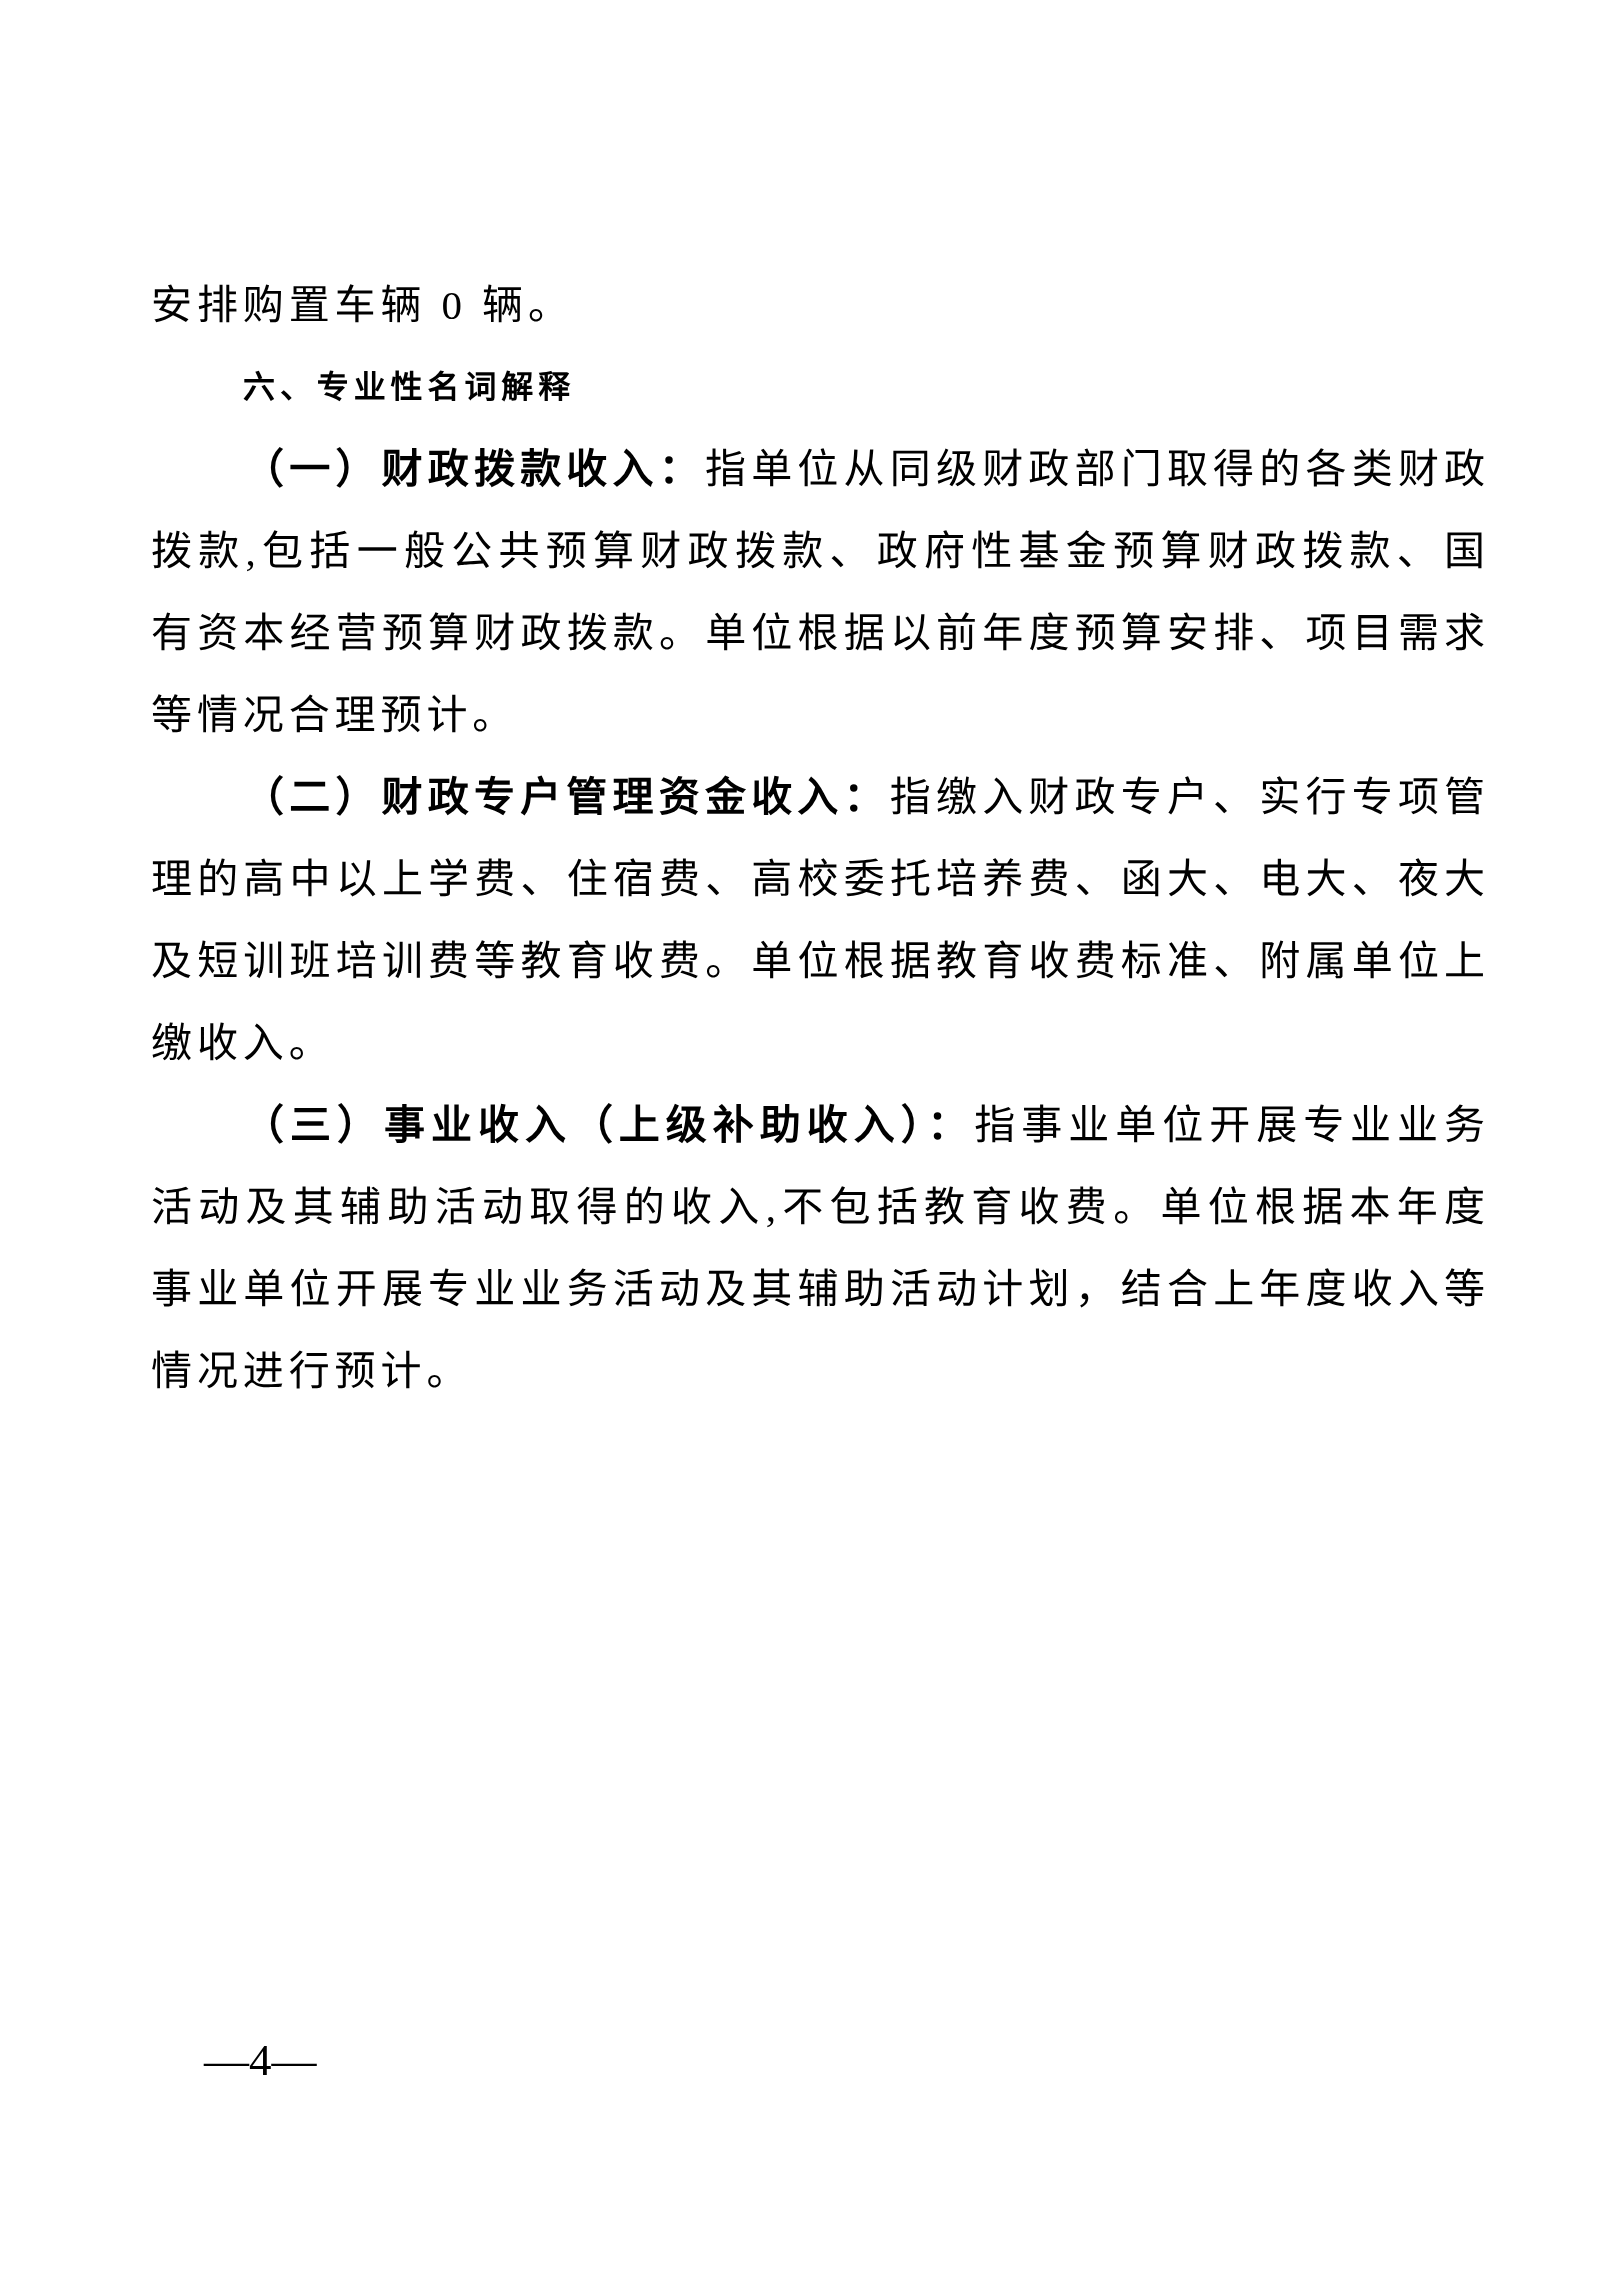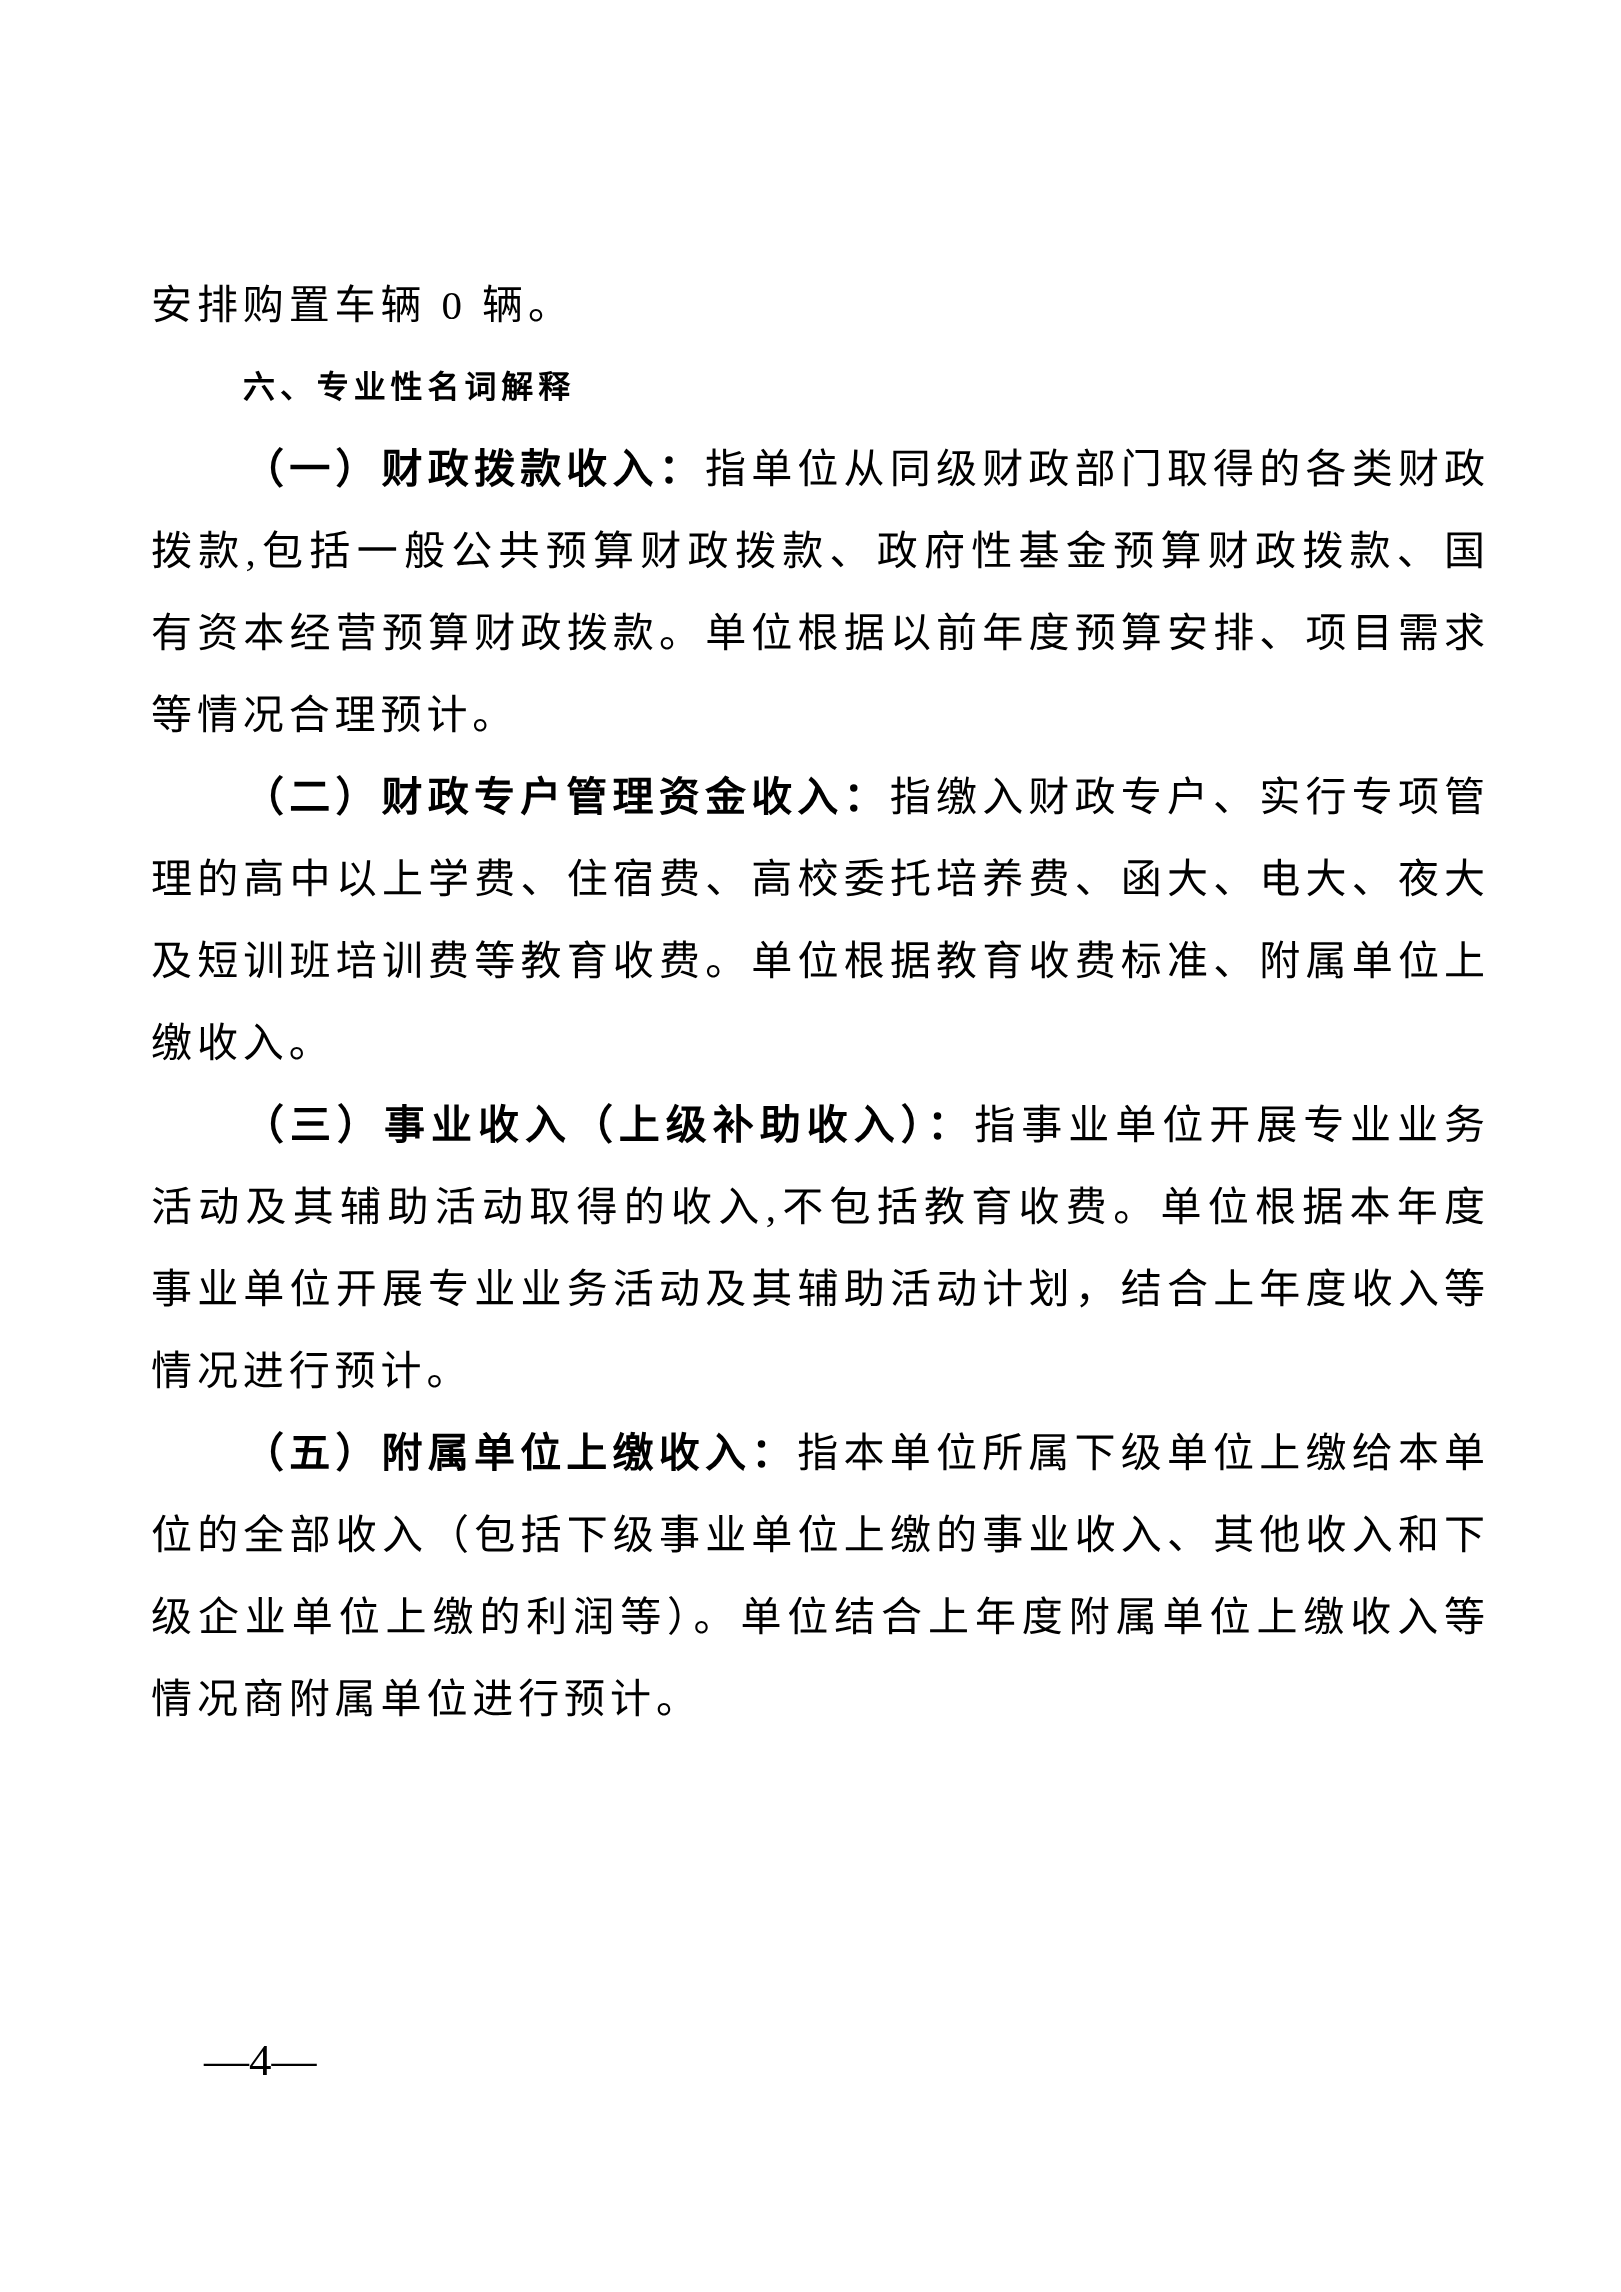--- a/index.html
+++ b/index.html
@@ -75,7 +75,6 @@
     <p class="para"><span class="lead">（三）事业收入（上级补助收入）：</span><span>指事业单位开展专业业务活动及其辅助活动取得的收入,不包括教育收费。单位根据本年度事业单位开展专业业务活动及其辅助活动计划，结合上年度收入等情况进行预计。</span></p>
 
 
-    <p class="para"><span class="lead">（五）附属单位上缴收入：</span><span>指本单位所属下级单位上缴给本单位的全部收入（包括下级事业单位上缴的事业收入、其他收入和下级企业单位上缴的利润等）。单位结合上年度附属单位上缴收入等情况商附属单位进行预计。</span></p>
 
   </div>
 

